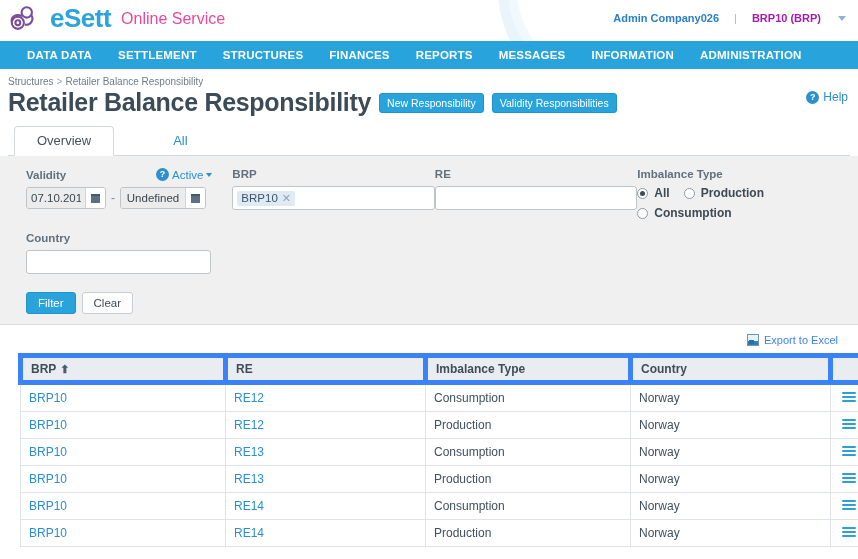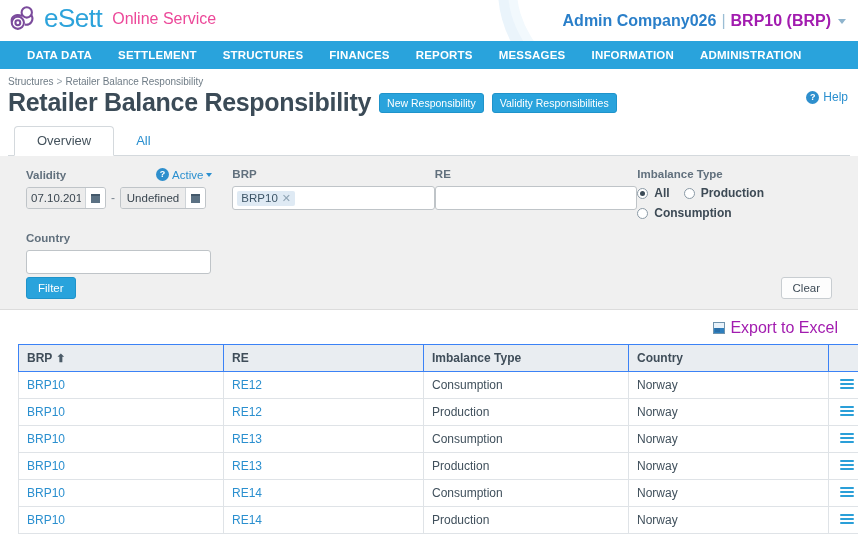--- a/index.html
+++ b/index.html
@@ -44,9 +44,9 @@
   }
   .logo-mark { width: 30px; height: 30px; }
   .logo-text {
-    font-size: 26px; font-weight: normal;
+    font-size: 26px; font-weight: bold;
     color: #2da3db; letter-spacing: -0.5px;
-    margin-left: 6px;
+    margin-left: 12px;
   }
   .logo-sub {
     font-size: 16px; color: #ec4899;

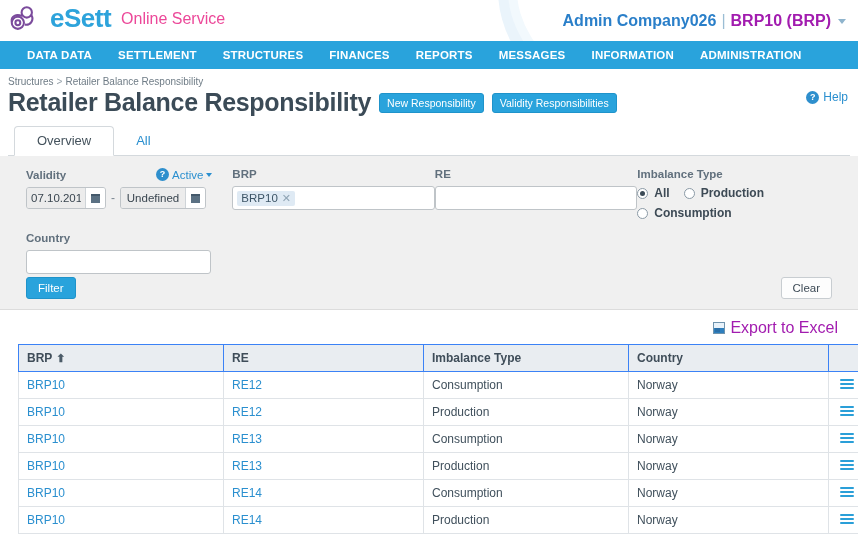--- a/index.html
+++ b/index.html
@@ -54,8 +54,8 @@
   }
   .user-area {
     position: absolute; right: 12px; top: 12px;
-    font-size: 16px; font-weight: bold;
-    display: flex; align-items: center; gap: 5px;
+    font-size: 11px; font-weight: bold;
+    display: flex; align-items: center; gap: 15px;
   }
   .user-name { color: #2a7fc9; }
   .user-sep { color: #9bbdd4; font-weight: normal; }

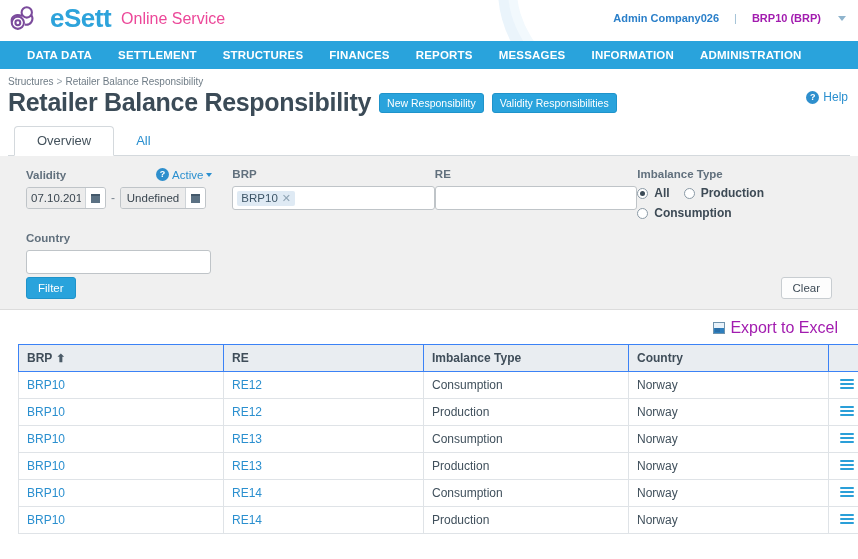--- a/index.html
+++ b/index.html
@@ -138,6 +138,7 @@
     border-bottom: 1px solid #d4d9dd;
     height: 29px;
     padding-left: 6px;
+    gap: 37px;
   }
   .tab {
     padding: 6px 22px 6px;

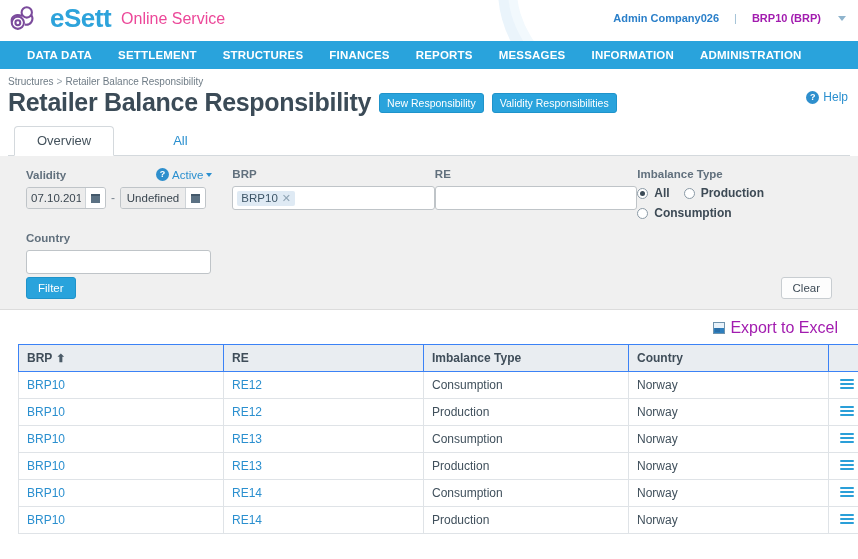--- a/index.html
+++ b/index.html
@@ -263,8 +263,8 @@
   .country-input { width: 185px; }
 
   .btn-row {
-    display: flex; justify-content: space-between; gap: 16px;
-    margin-top: 3px;
+    display: flex; justify-content: flex-start; gap: 6px;
+    margin-top: 18px;
   }
   .btn-filter {
     background: #29a3dc; border: 1px solid #1f93ca;

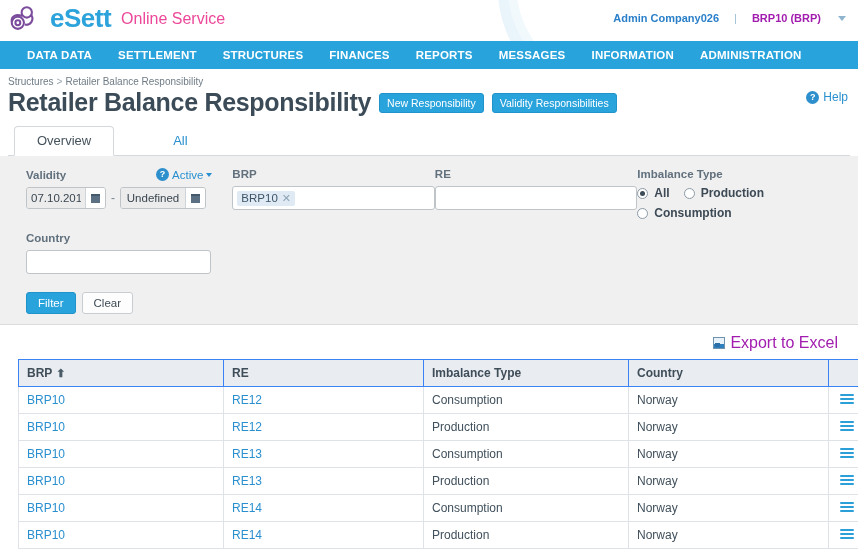--- a/index.html
+++ b/index.html
@@ -286,7 +286,7 @@
   }
   .export-link {
     display: flex; align-items: center; gap: 5px;
-    color: #a21caf; font-size: 16px; cursor: pointer;
+    color: #3b82f6; font-size: 11px; cursor: pointer;
   }
   .xls-icon {
     width: 12px; height: 12px;

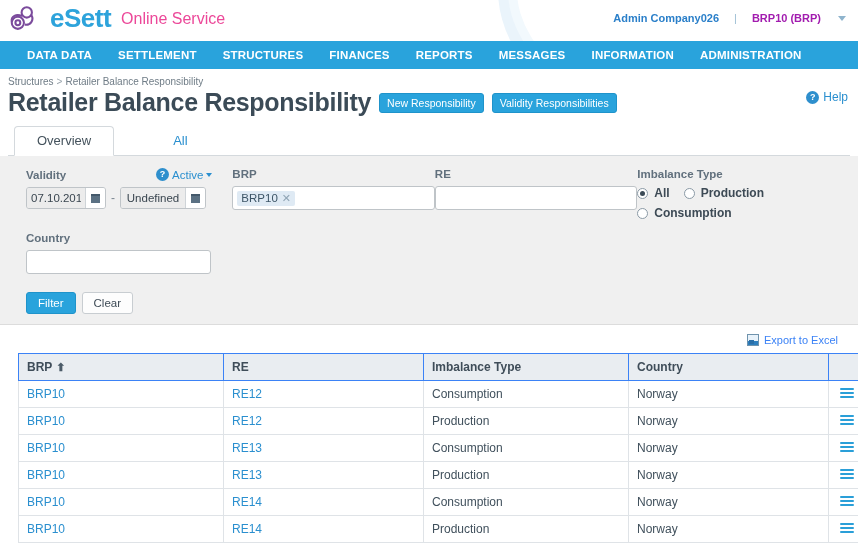--- a/index.html
+++ b/index.html
@@ -303,7 +303,7 @@
   table { width: 100%; border-collapse: collapse; table-layout: fixed; }
   thead th {
     background: #e9edf1;
-    border: 1px solid #3b82f6;
+    border: 5px solid #3b82f6;
     text-align: left;
     font-size: 12px;
     font-weight: bold;

